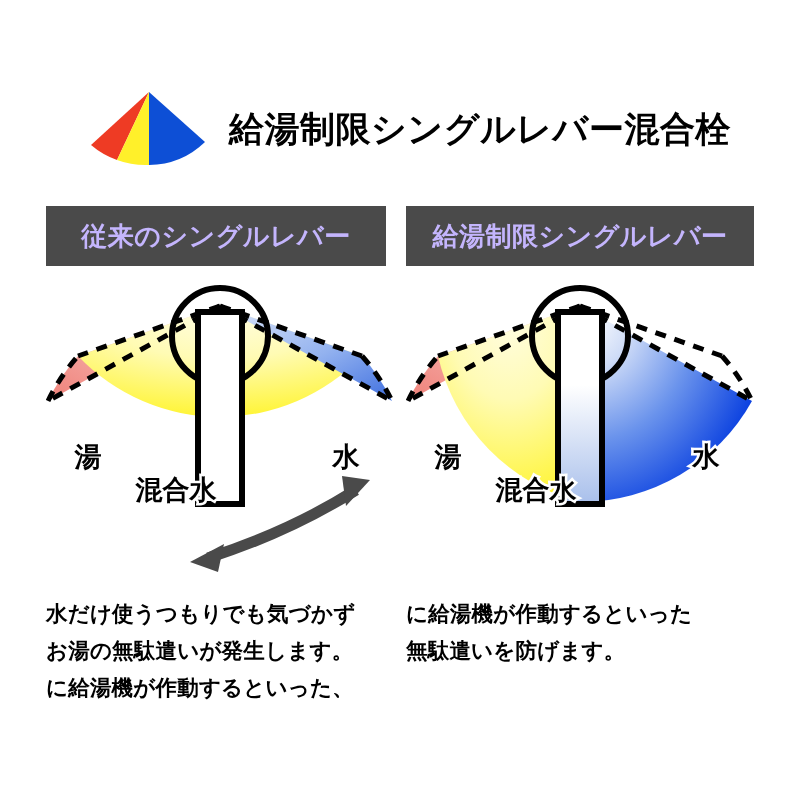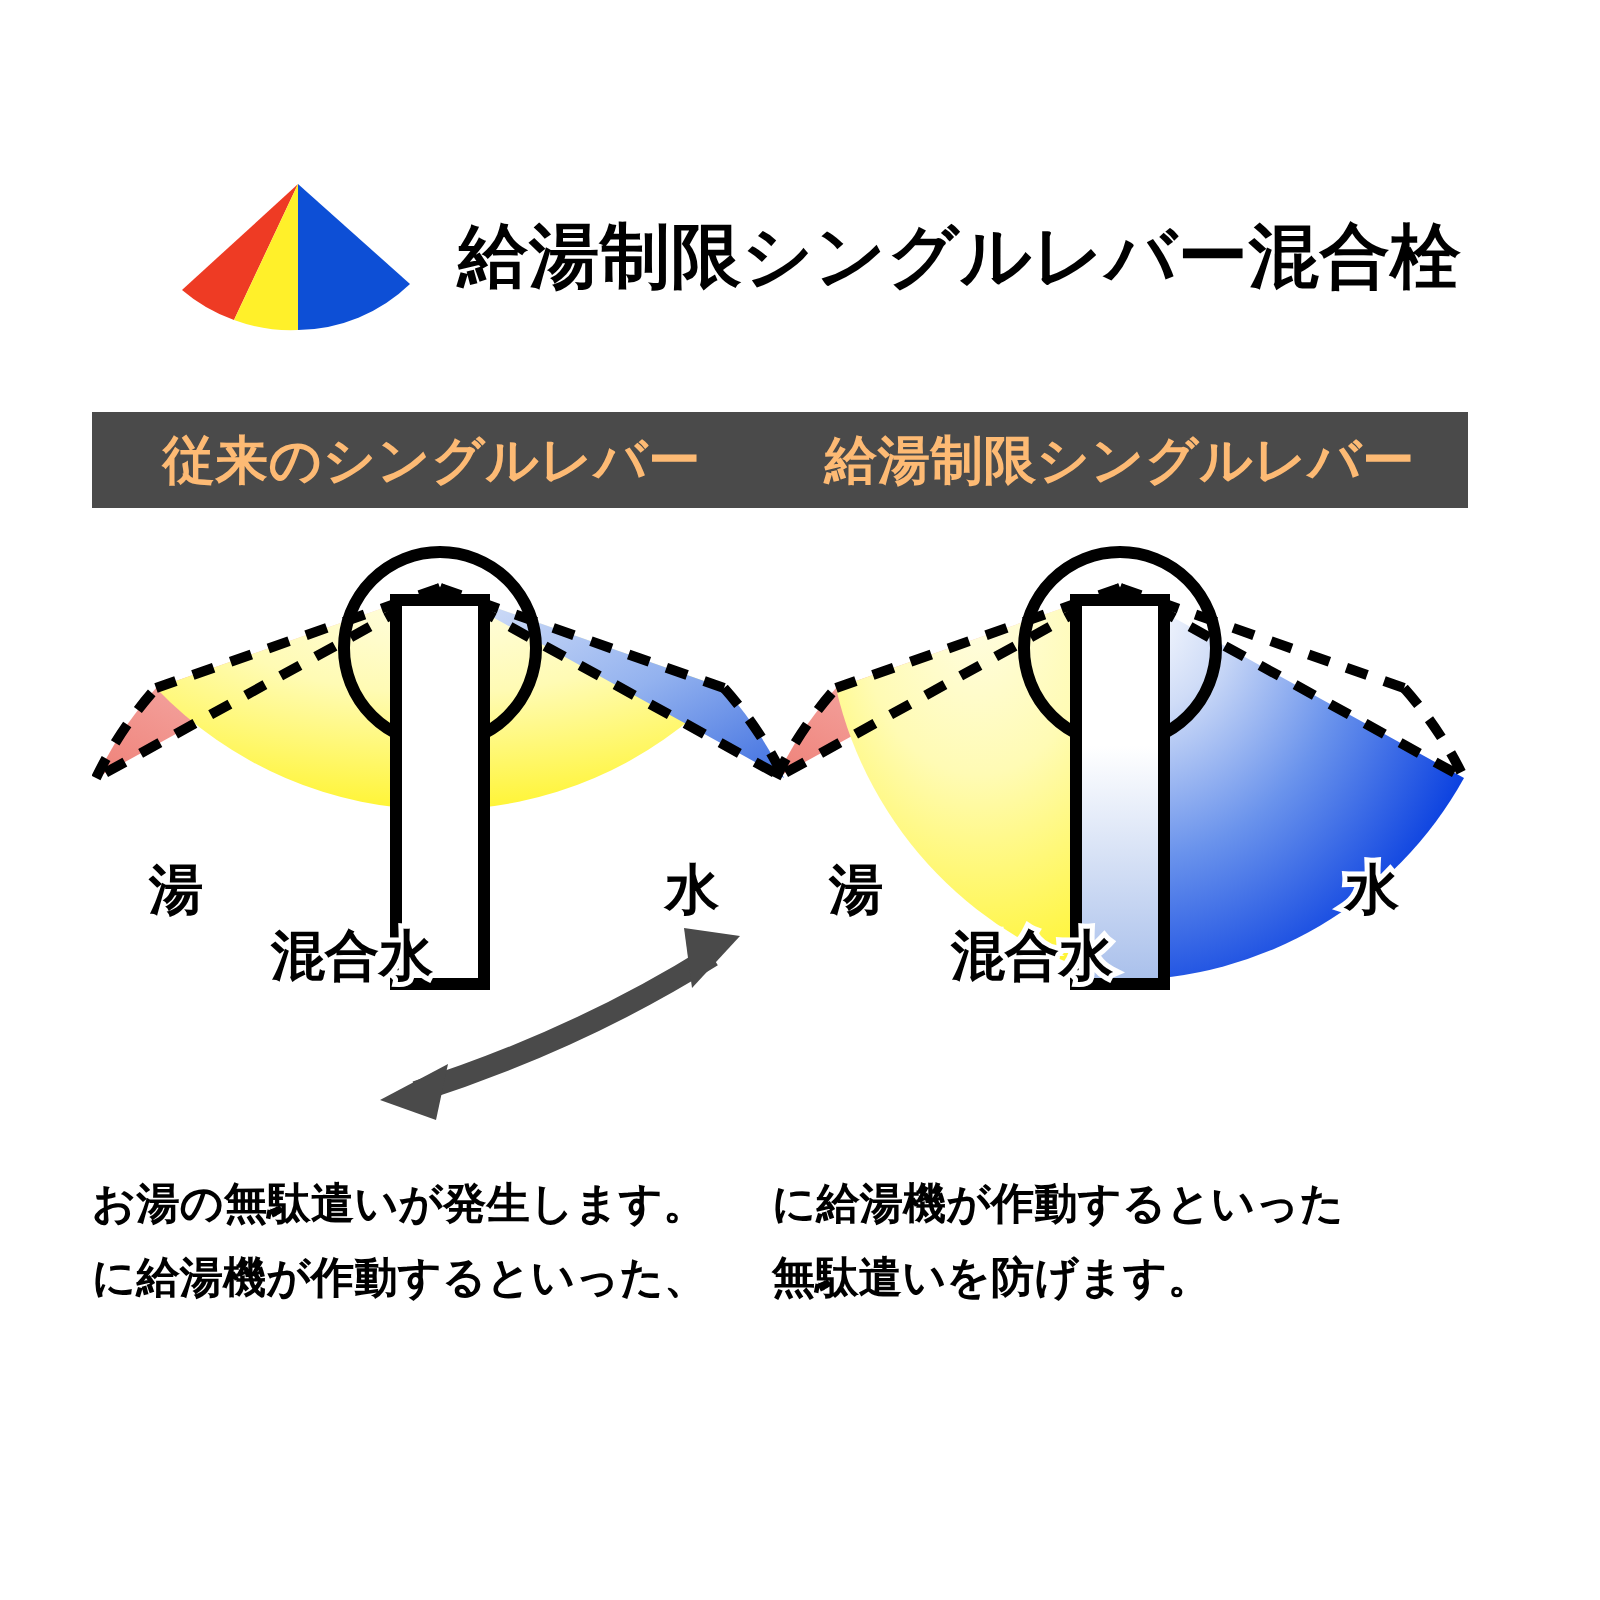--- a/index.html
+++ b/index.html
@@ -53,8 +53,8 @@
 
   .panel-header {
     background: #4a4a4a;
-    color: #fdba74;
-    height: 48px;
+    color: #c4b5fd;
+    height: 60px;
     display: flex;
     align-items: center;
     justify-content: center;

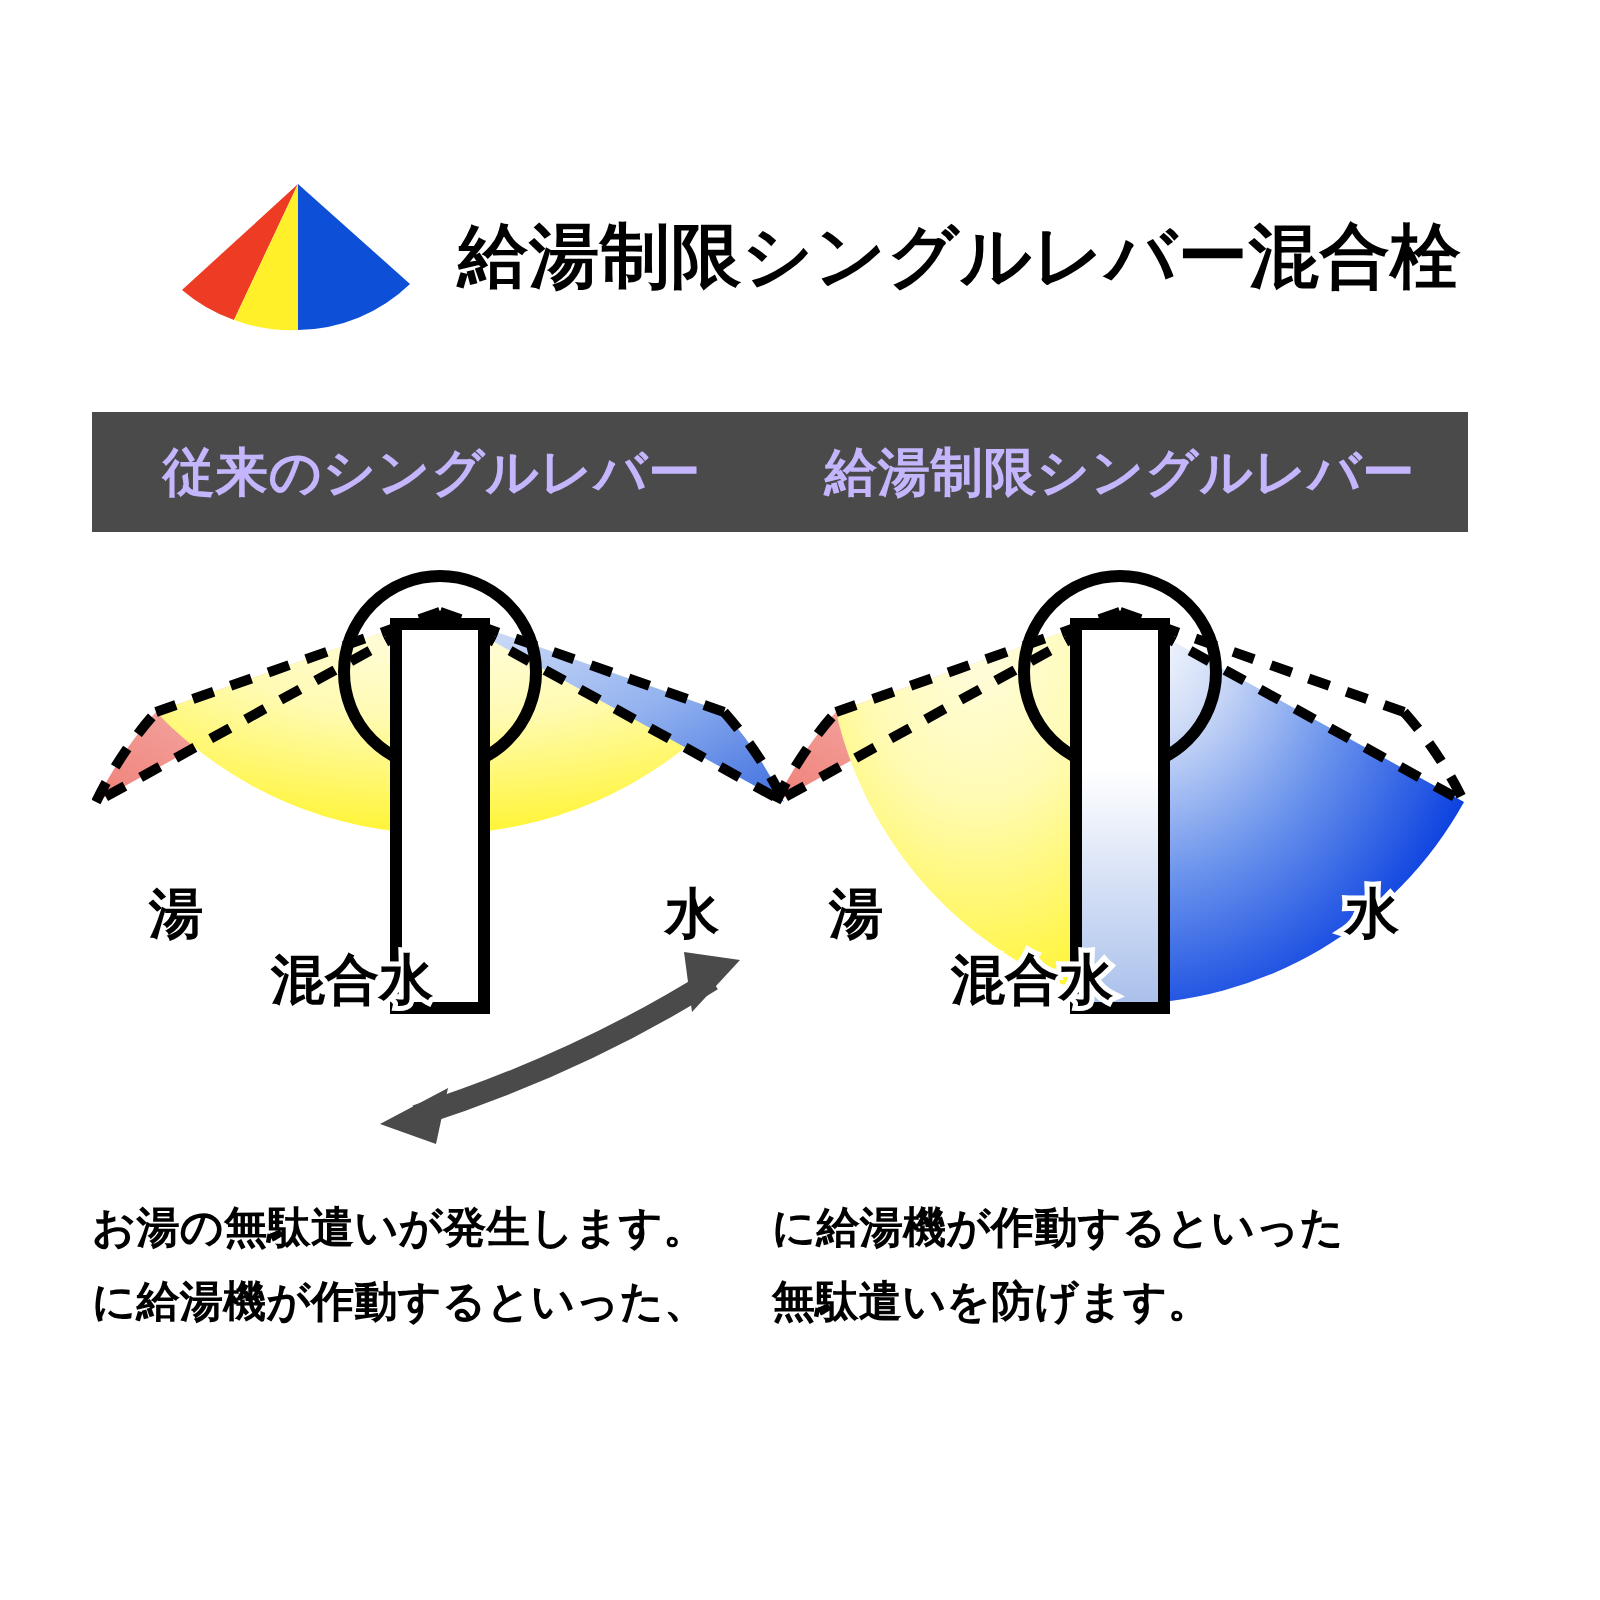--- a/index.html
+++ b/index.html
@@ -49,7 +49,7 @@
     width: 348px;
   }
   #column-conventional { left: 46px; }
-  #column-restricted   { left: 386px; }
+  #column-restricted   { left: 406px; }
 
   .panel-header {
     background: #4a4a4a;

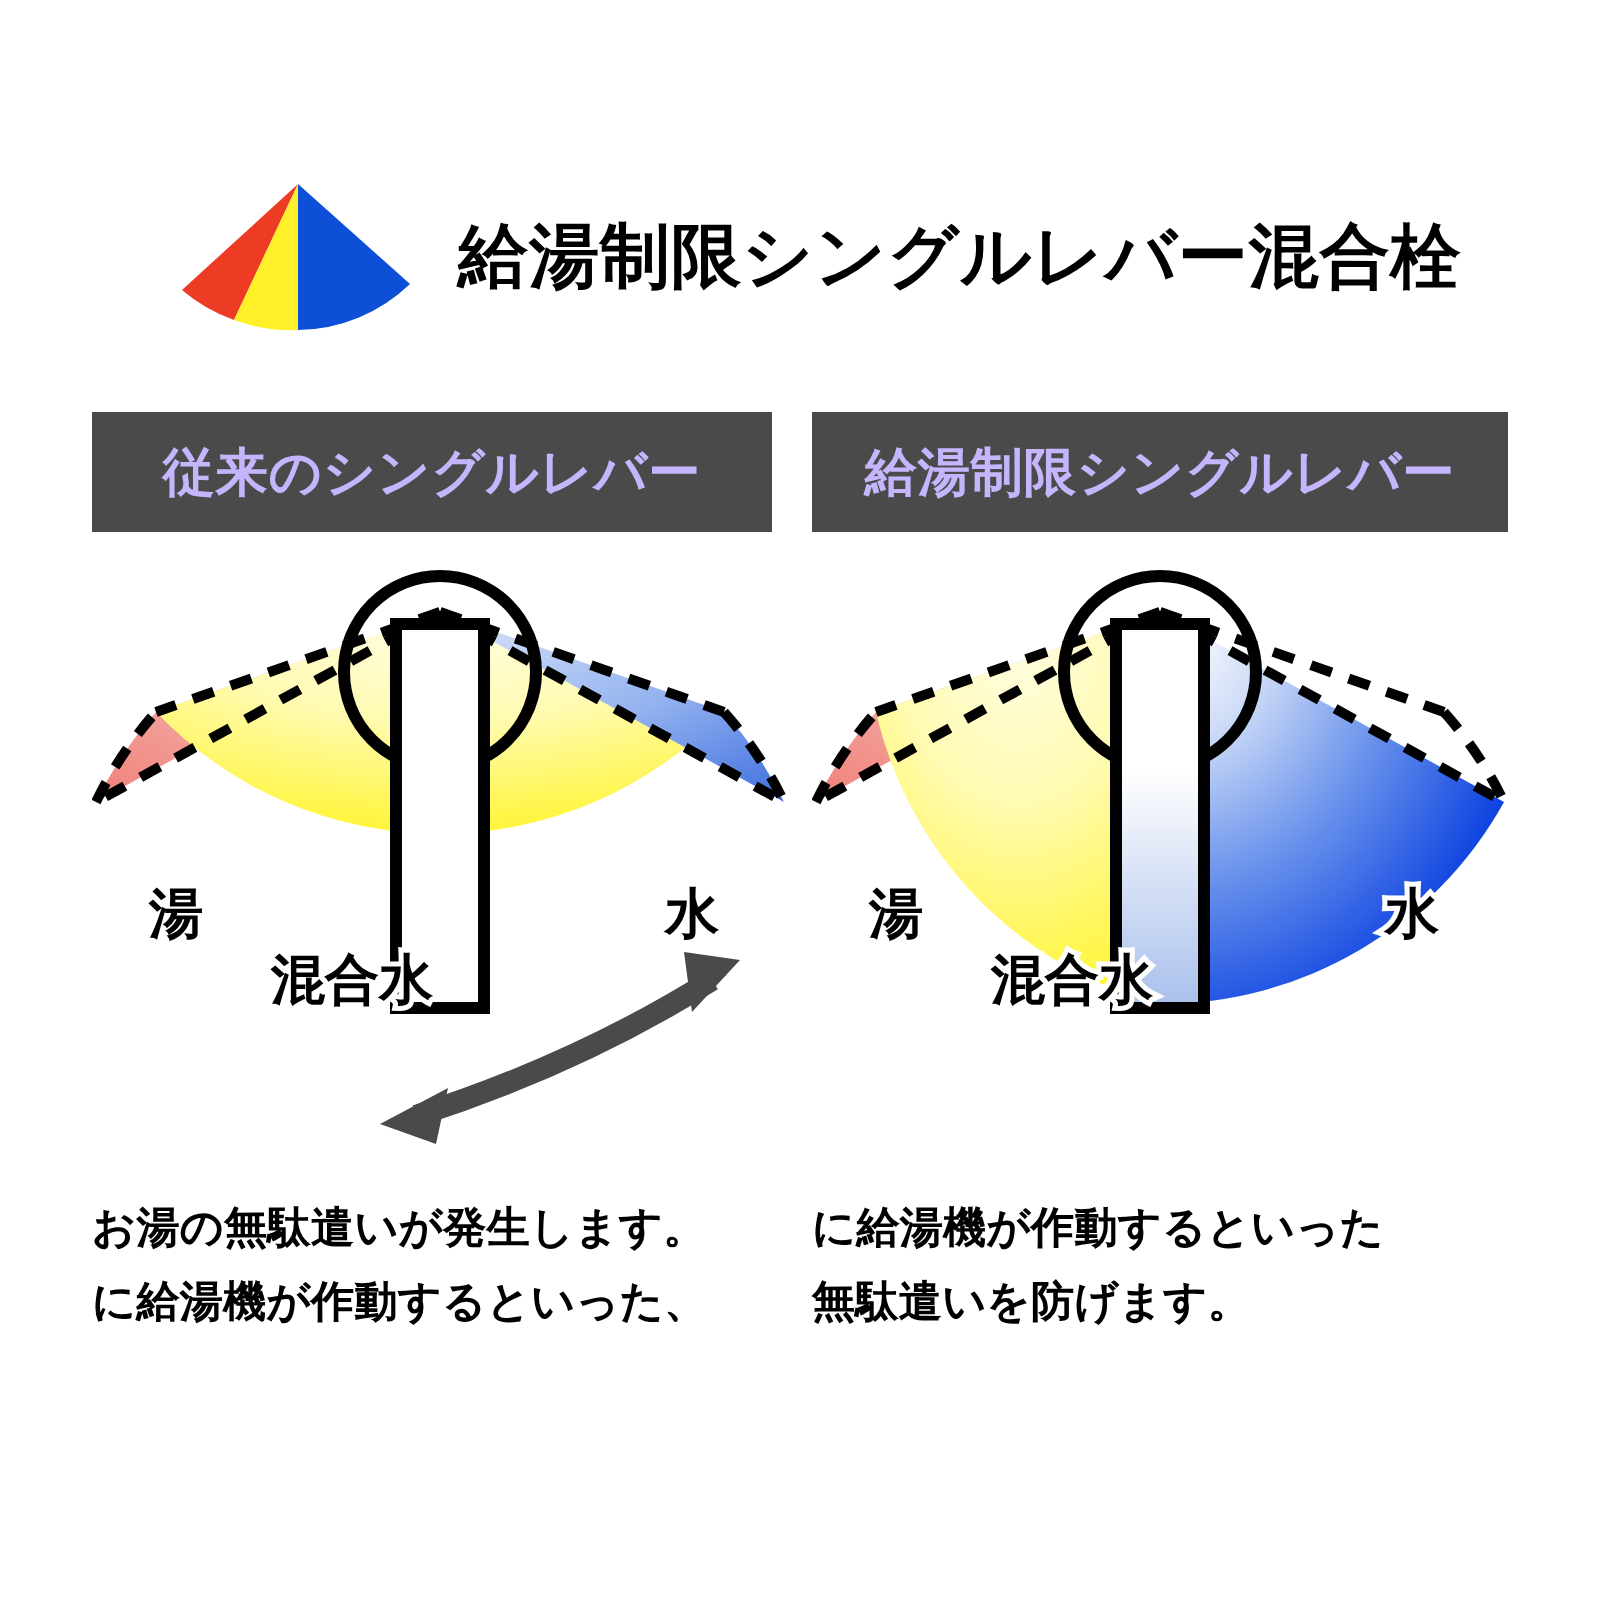--- a/index.html
+++ b/index.html
@@ -164,6 +164,7 @@
   </div>
 
   <div class="caption">
+    <span class="caption-line">水だけ使うつもりでも気づかず</span>
     <span class="caption-line">お湯の無駄遣いが発生します。</span>
     <span class="caption-line">に給湯機が作動するといった、</span>
   </div>

